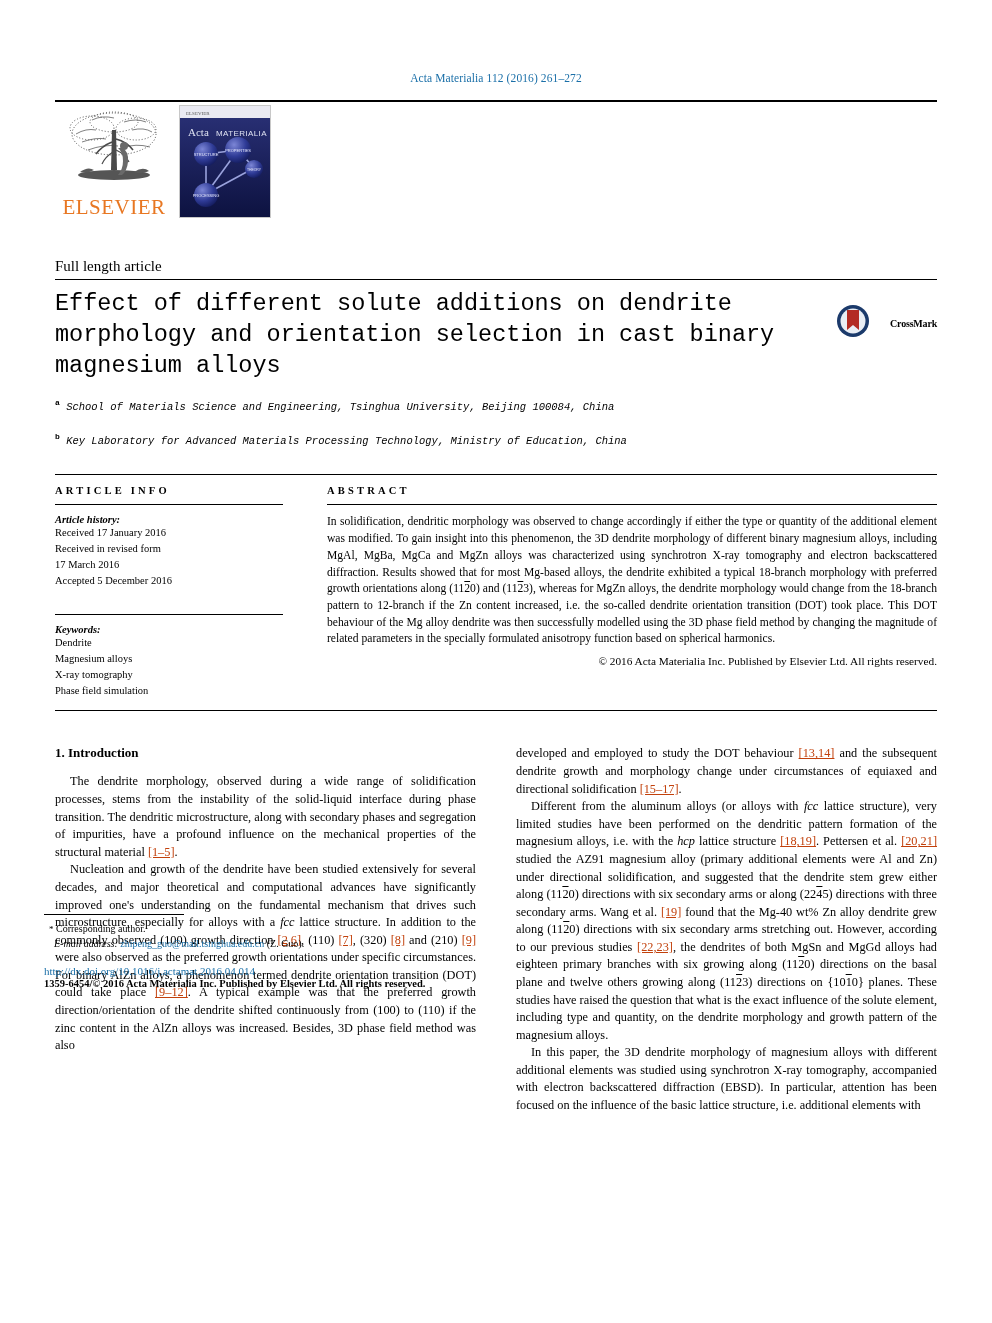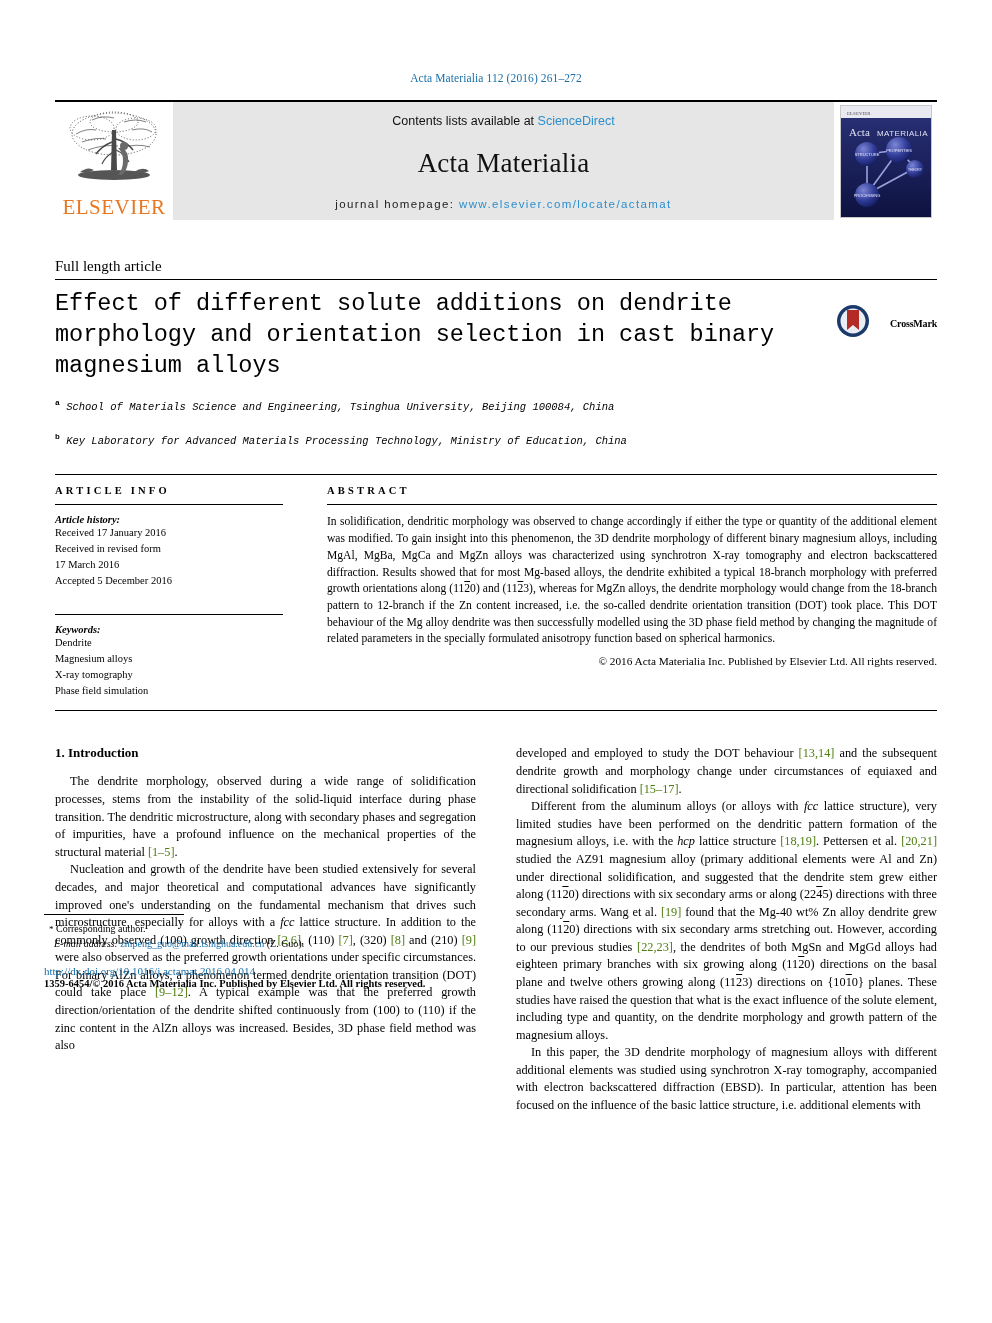--- a/index.html
+++ b/index.html
@@ -203,15 +203,6 @@
         <div class="elsevier-word">ELSEVIER</div>
       </div>
 
-      <div class="journal-band">
-        <div class="contents-line">
-          <span>Contents lists available at </span><span class="sciencedirect-link">ScienceDirect</span>
-        </div>
-        <div class="journal-title">Acta Materialia</div>
-        <div class="homepage-line">
-          <span>journal homepage: </span><span class="homepage-url">www.elsevier.com/locate/actamat</span>
-        </div>
-      </div>
 
       <div class="cover-thumb">
         <div class="cover-inner">

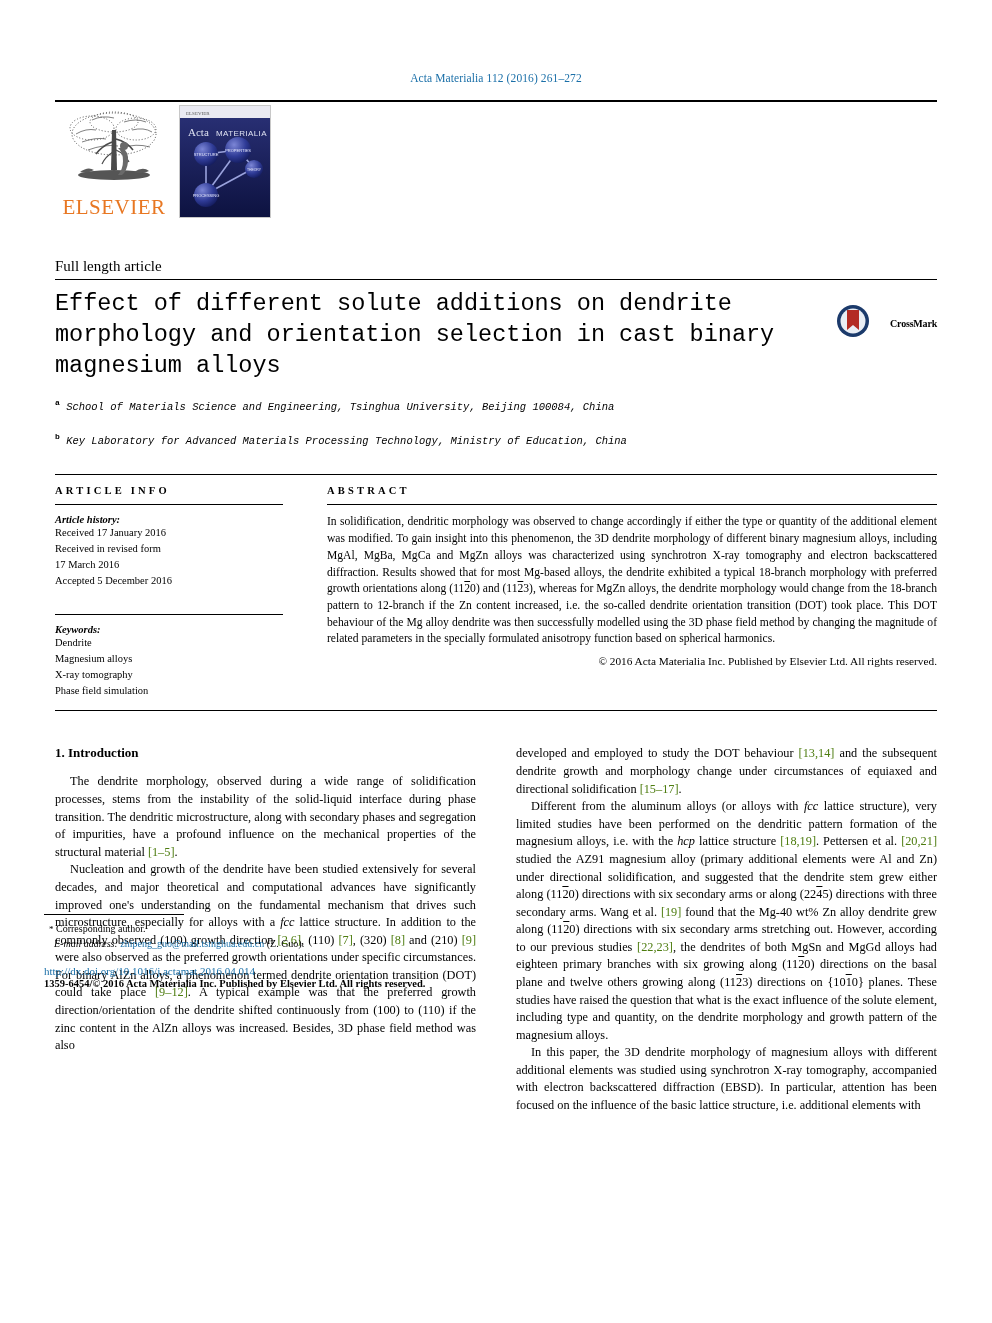--- a/index.html
+++ b/index.html
@@ -146,7 +146,7 @@
     text-align:justify; text-indent:15px;
   }
   p.body-p.cont { text-indent:0; }
-  .ref { color:#4d7c0f; }
+  .ref { color:#c2410c;text-decoration:underline; }
   .ovl { text-decoration:overline; }
 
   

